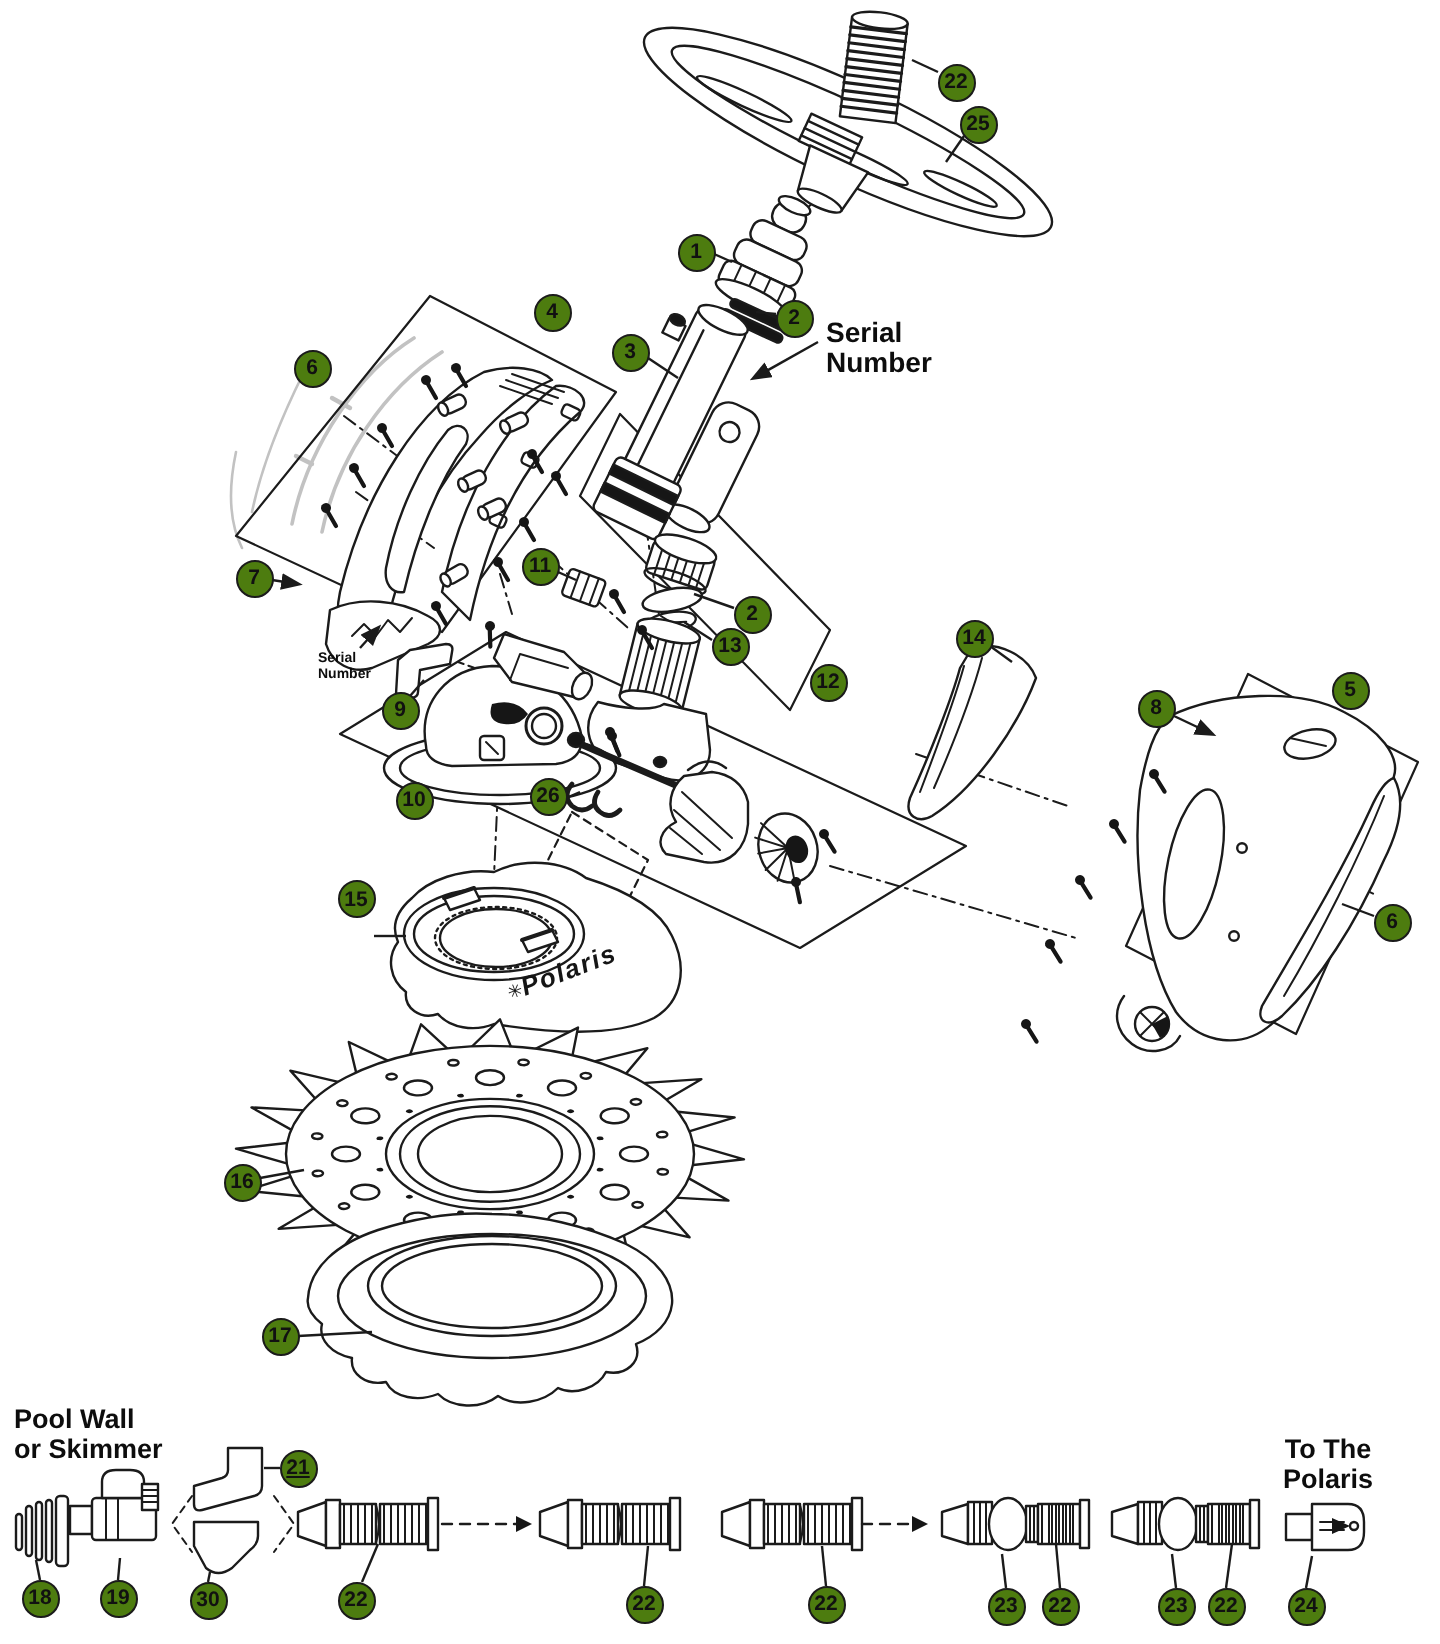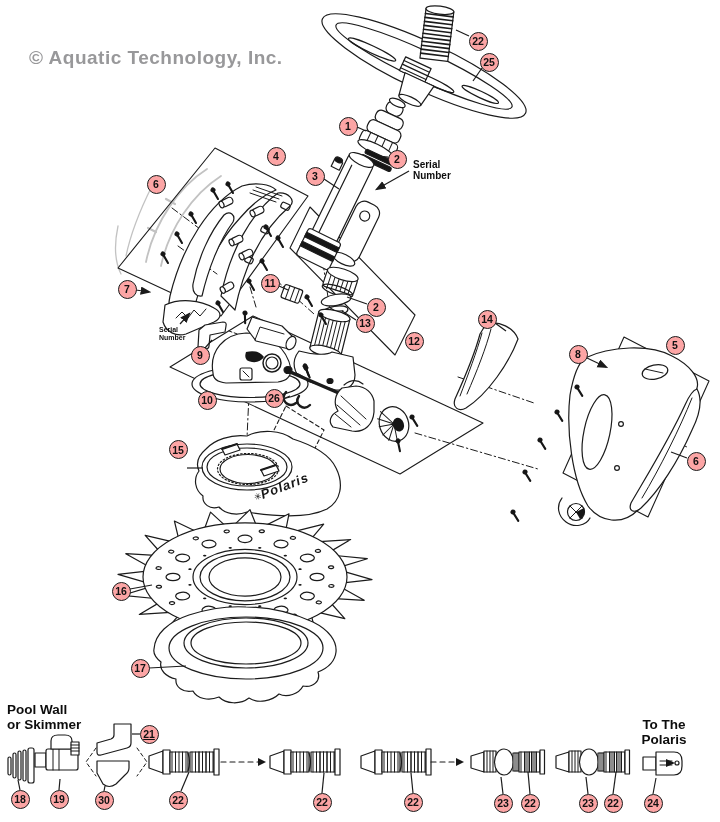--- a/index.html
+++ b/index.html
@@ -7,7 +7,7 @@
          font-family:"Liberation Sans", sans-serif;}
   #art,#leaders{position:absolute;left:0;top:0;width:720px;height:822px;}
   .callout{position:absolute;width:19px;height:19px;border:1.6px solid #1b1b1b;border-radius:50%;
-           background:#fca5a5;box-sizing:border-box;display:flex;align-items:center;justify-content:center;
+           background:#4d7c0f;box-sizing:border-box;display:flex;align-items:center;justify-content:center;
            font-size:10.5px;font-weight:700;color:#111;z-index:6;}
   .dlabel{position:absolute;color:#0d0d0d;font-weight:700;line-height:1.1;white-space:pre-line;z-index:5;}
   .copyright{position:absolute;left:29px;top:47px;font-size:19px;font-weight:700;

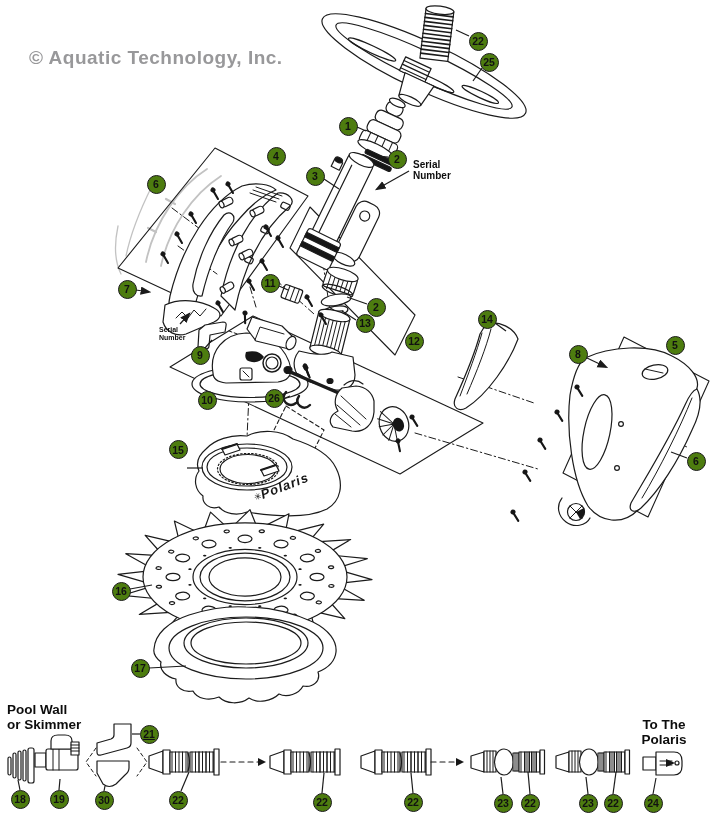--- a/index.html
+++ b/index.html
@@ -430,7 +430,6 @@
       <line x1="180" y1="324" x2="189" y2="314" stroke="#1b1b1b" stroke-width="1.2" marker-end="url(#ah)"></line>
     </svg>
 
-<div class="copyright">© Aquatic Technology, Inc.</div>
 <div class="logo">
   <span class="mark">✳</span><span class="word">Polaris</span>
 </div>

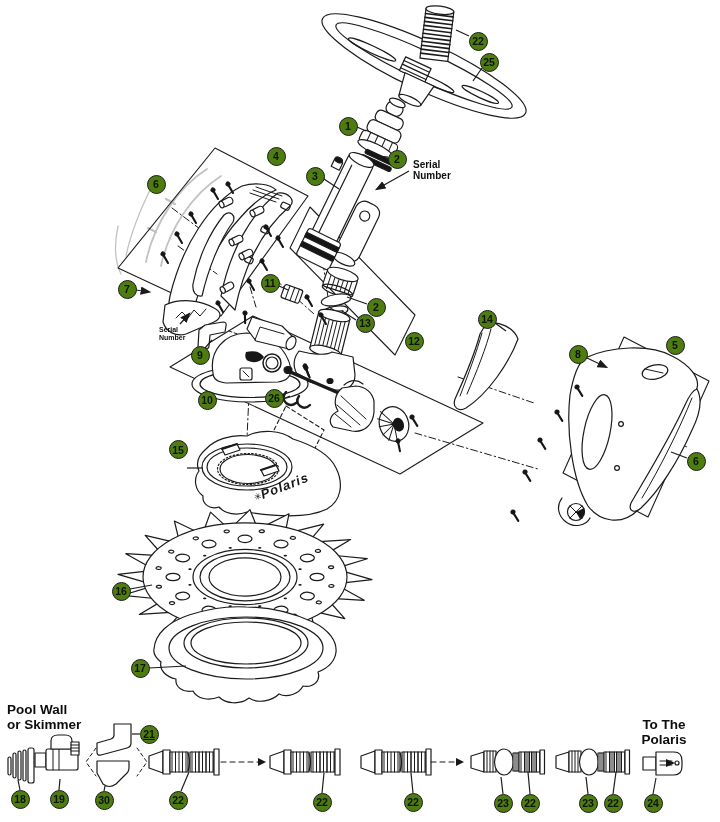--- a/index.html
+++ b/index.html
@@ -434,7 +434,7 @@
   <span class="mark">✳</span><span class="word">Polaris</span>
 </div>
 <div id="label-layer">
-      <div class="dlabel" style="left: 413px; top: 159px; font-size: 10px;">Serial
+      <div class="dlabel" style="left: 413px; top: 159px; font-size: 14px;">Serial
 Number</div>
       <div class="dlabel" style="left: 159px; top: 326px; font-size: 7px;">Serial
 Number</div>

